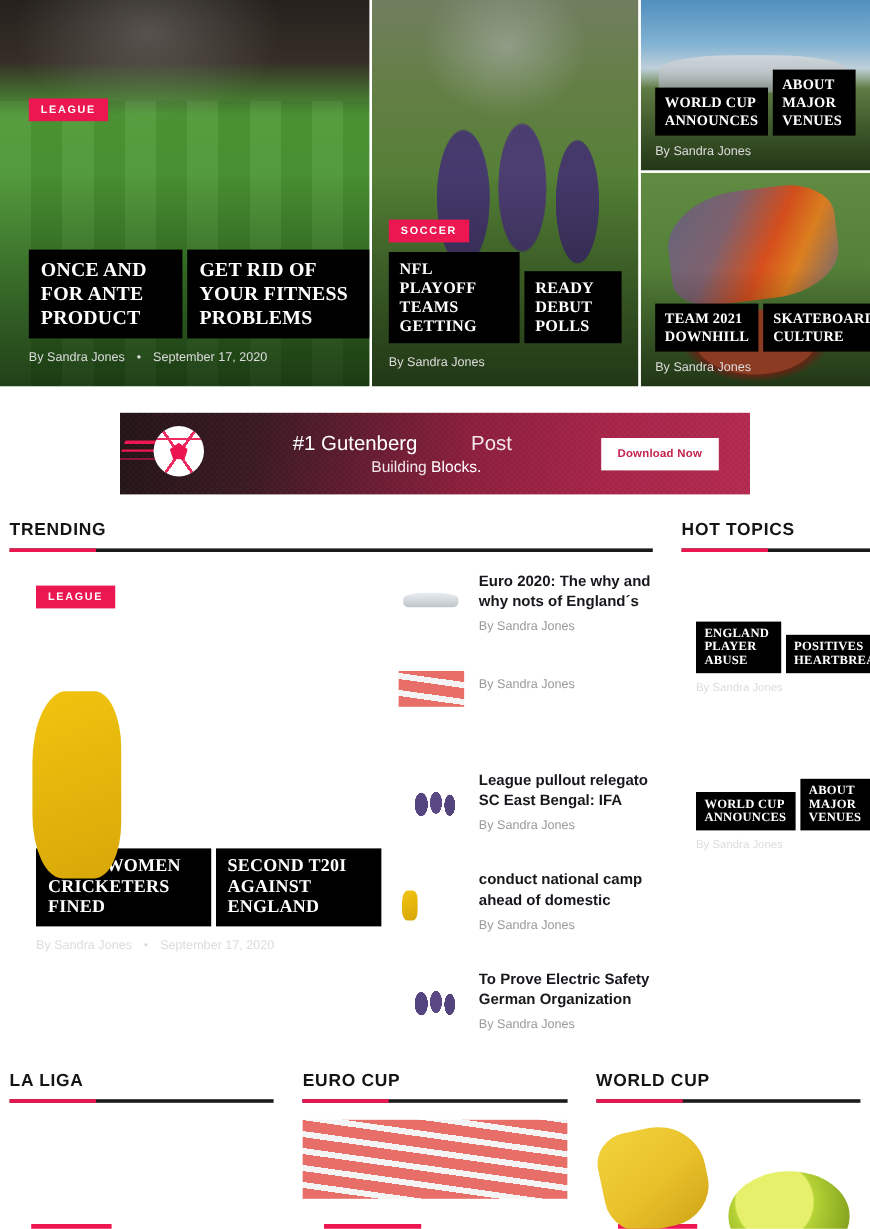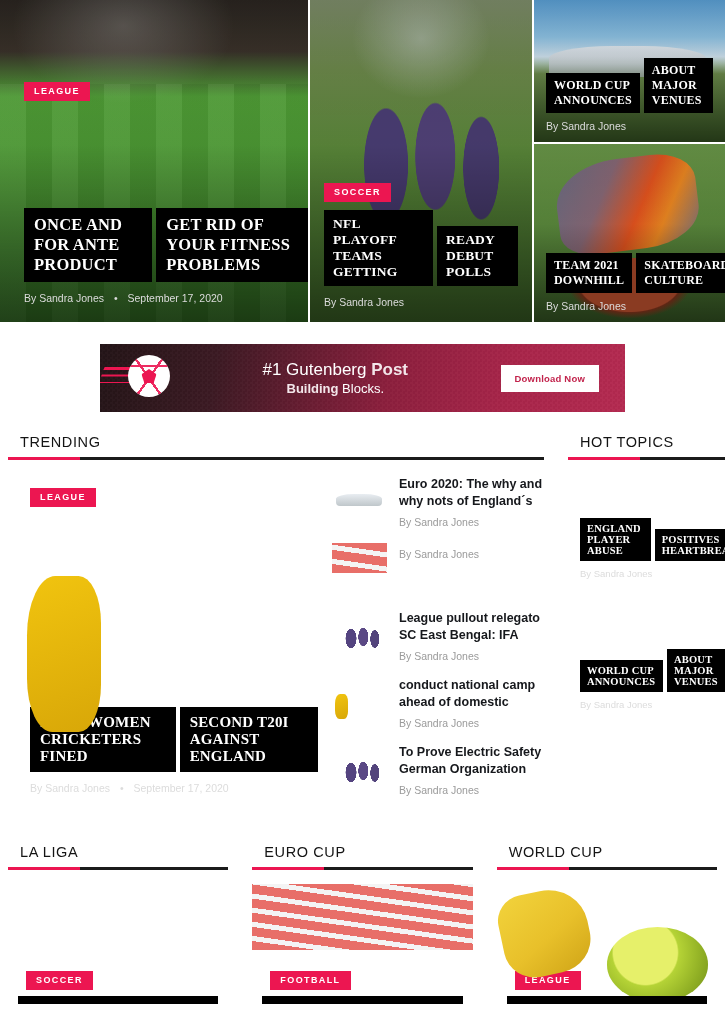--- a/index.html
+++ b/index.html
@@ -185,7 +185,7 @@
   .ad-text .l1 { font-size:17px; }
   .ad-text .l2 { font-size:13px; }
   .ad-text b { font-weight:normal; }
-  .ad-text .thin { font-weight:bold; color:#f3e6ea; }
+  .ad-text .thin { font-weight:normal; color:#f3e6ea;padding-left:40px; }
   .ad-cta {
     position:relative; margin-right:26px; flex:0 0 auto;
     background:#fff; color:#c2234c; font-size:9.5px; font-weight:bold;

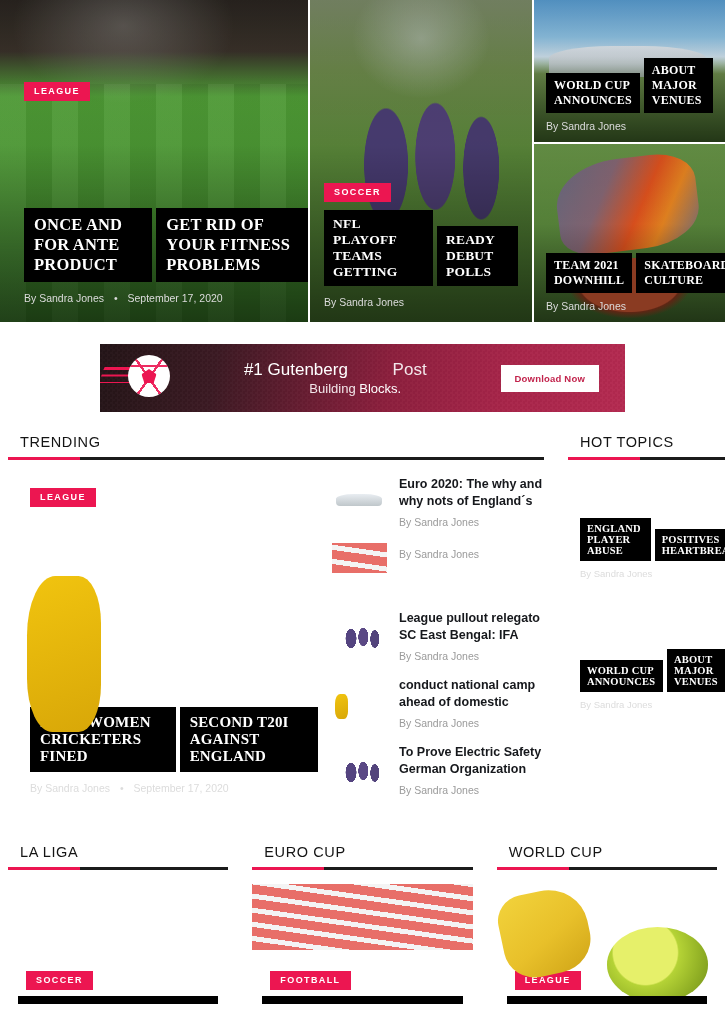--- a/index.html
+++ b/index.html
@@ -195,8 +195,8 @@
   
   .sec-head { margin-bottom:14px; }
   .sec-head h2 {
-    font-size:14.5px; font-weight:normal; letter-spacing:.6px;
-    text-transform:uppercase; color:#141414; margin-bottom:7px;margin-left:12px;
+    font-size:14.5px; font-weight:bold; letter-spacing:.6px;
+    text-transform:uppercase; color:#141414; margin-bottom:7px;
   }
   .sec-rule { height:3px; background:#1b1b1b; position:relative; }
   .sec-rule::before{

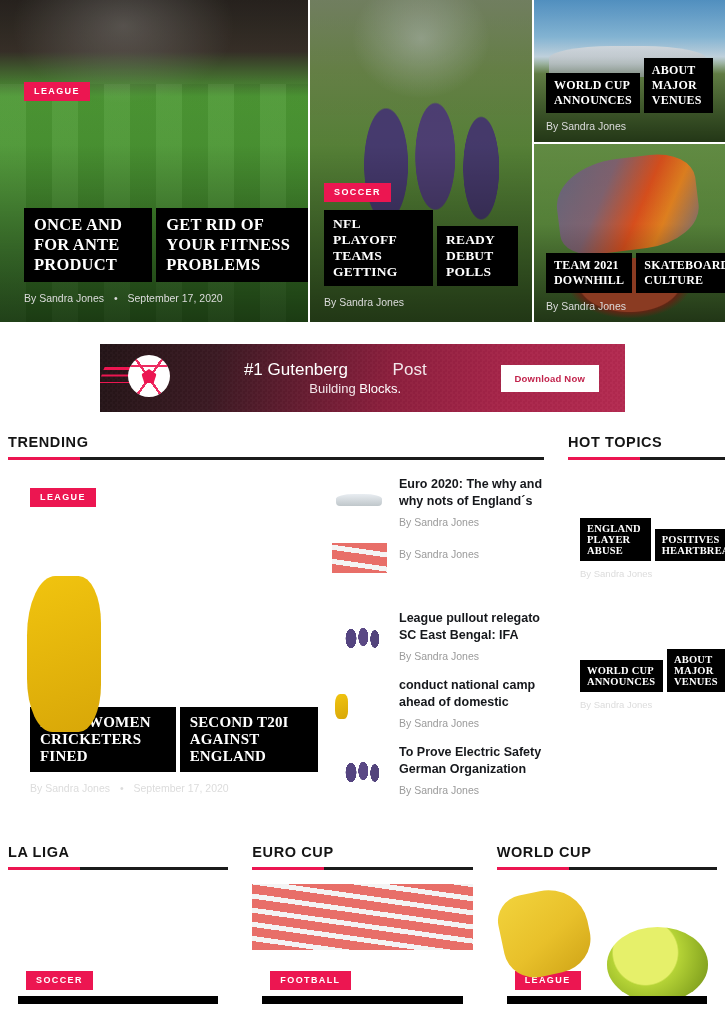--- a/index.html
+++ b/index.html
@@ -214,7 +214,7 @@
   .trend-feature .content { position:absolute; left:0; right:0; bottom:0; padding:0 0 20px 22px; }
   .tf-titles span { font-size:15px; padding:7px 10px; }
 
-  .trend-list { flex:1 1 auto; display:flex; flex-direction:column; gap:12px; padding-top:2px; }
+  .trend-list { flex:1 1 auto; display:flex; flex-direction:column; gap:28px; padding-top:2px; }
   .trend-item { display:flex; gap:12px; align-items:flex-start; }
   .trend-thumb { width:55px; height:55px; flex:0 0 auto; position:relative; overflow:hidden; }
   .trend-meta { flex:1 1 auto; min-width:0; }

